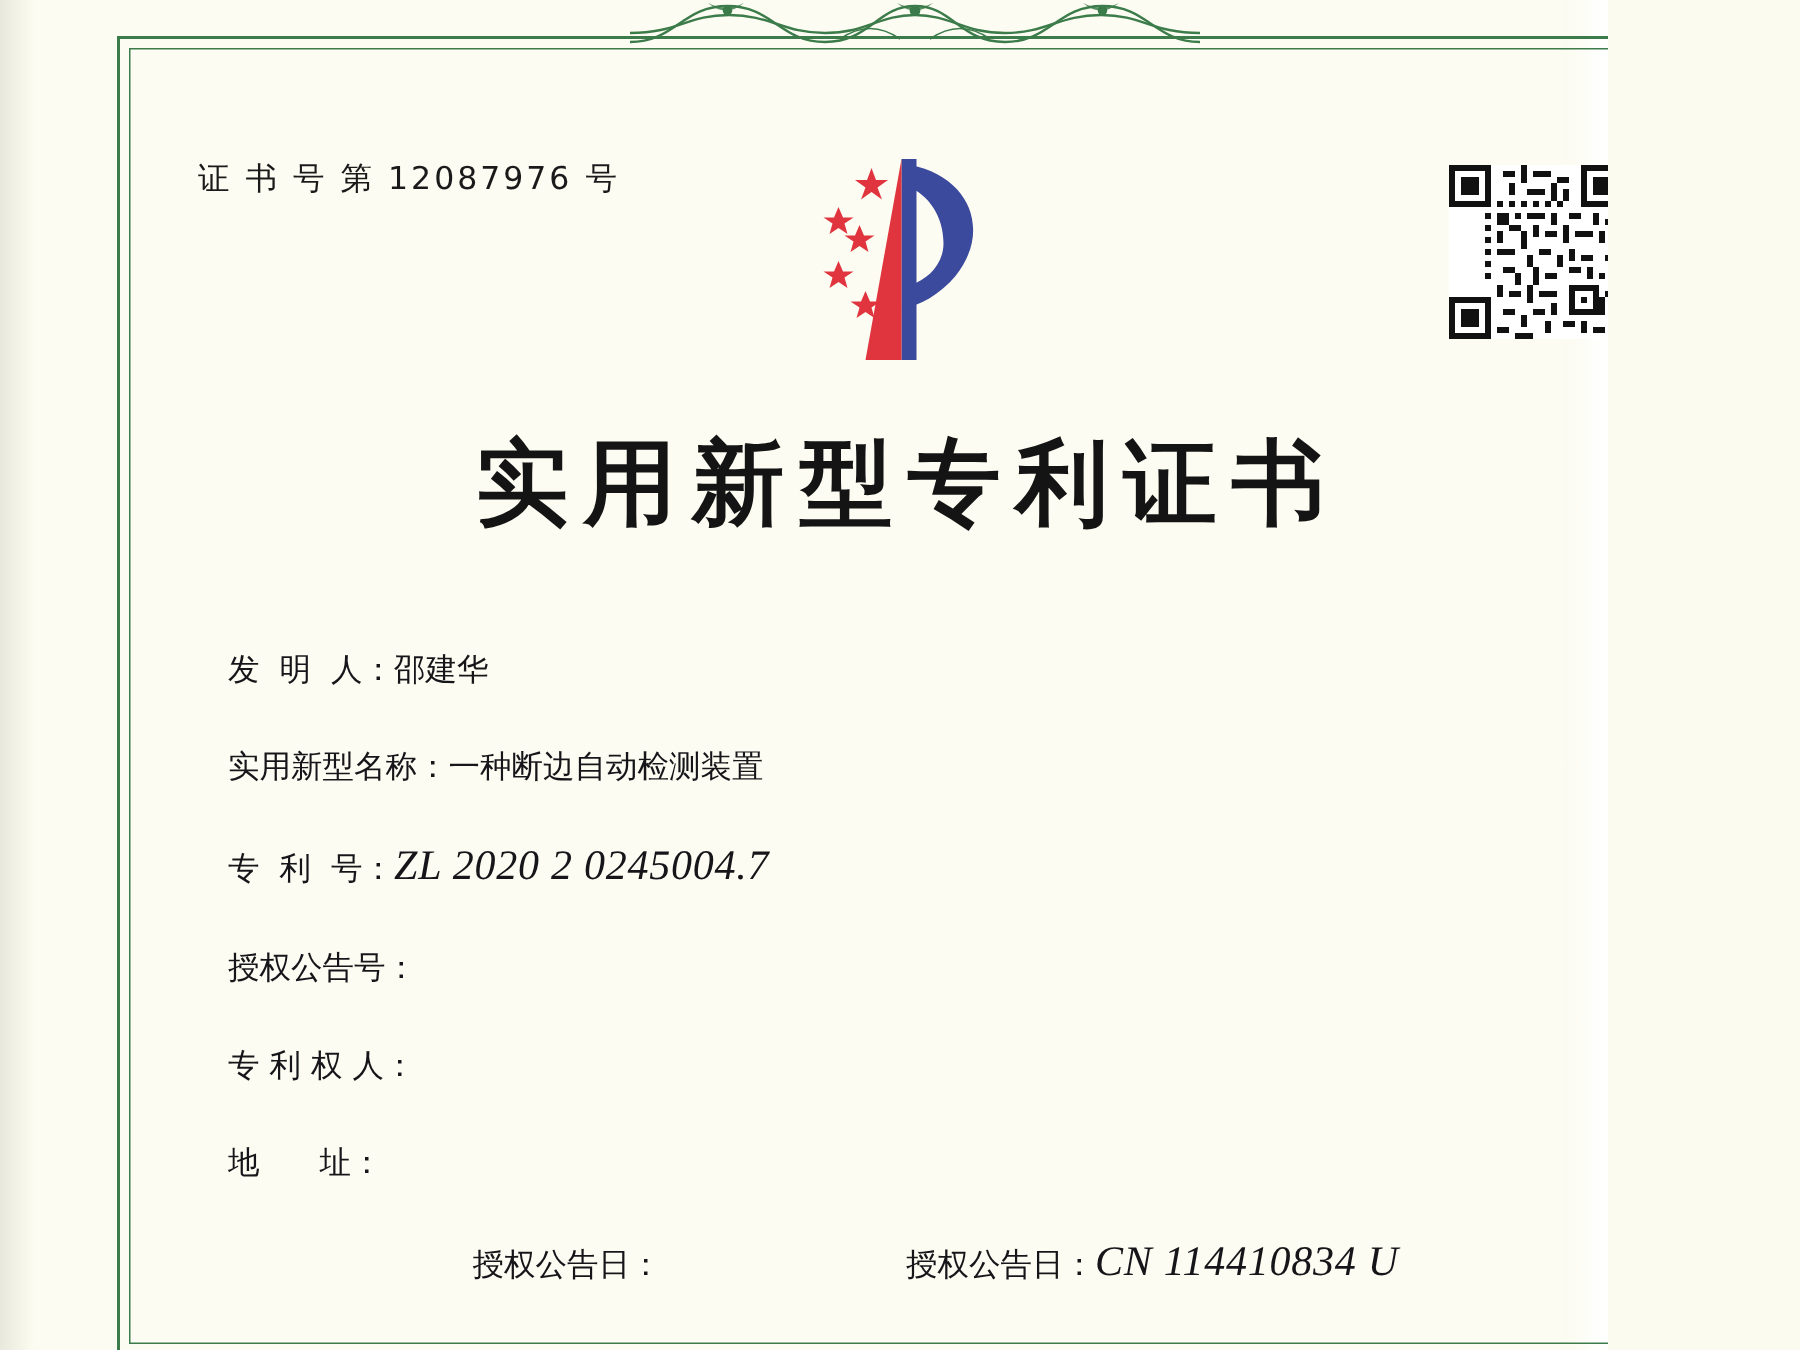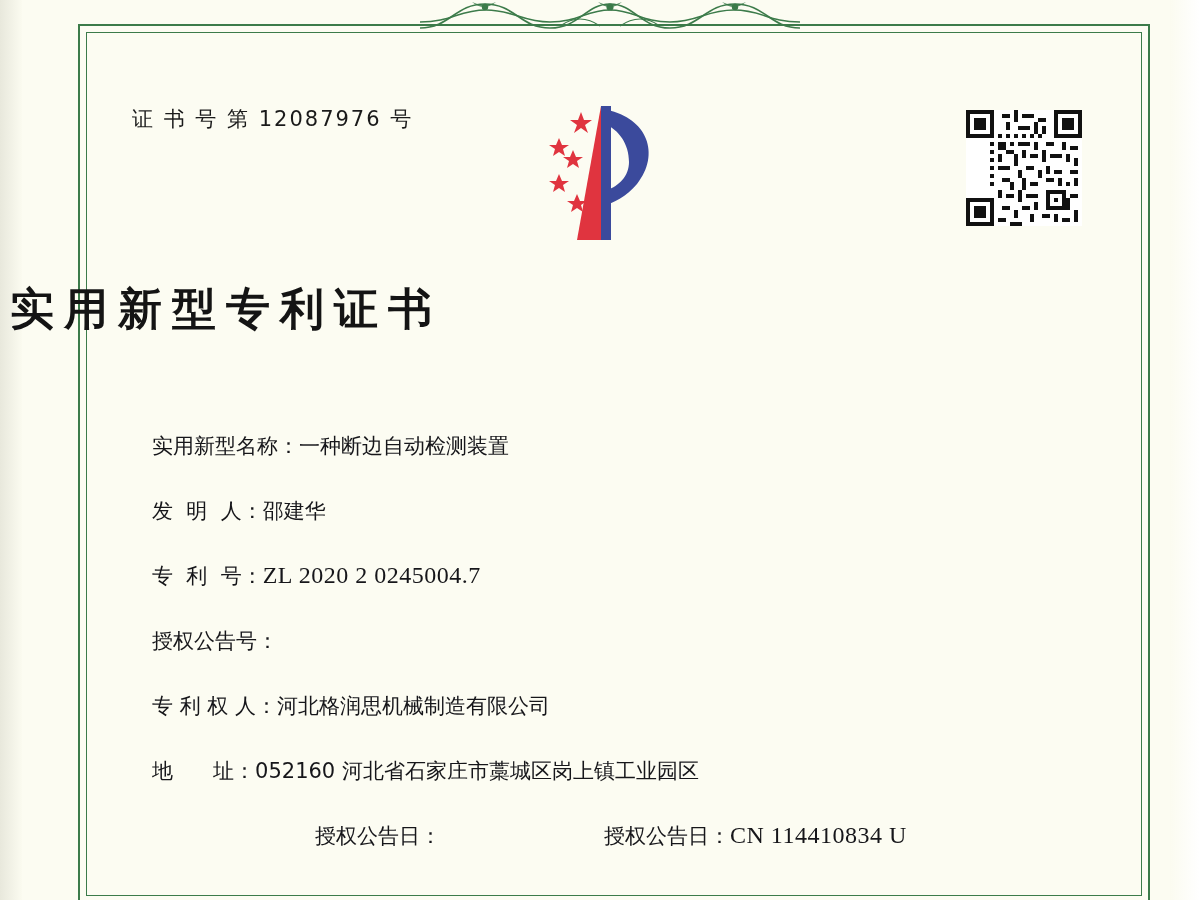--- a/index.html
+++ b/index.html
@@ -16,7 +16,7 @@
 
   .certificate {
     position: relative;
-    width: 1200px;
+    width: 1072px;
     height: 900px;
     background: #fcfcf2;
     overflow: hidden;

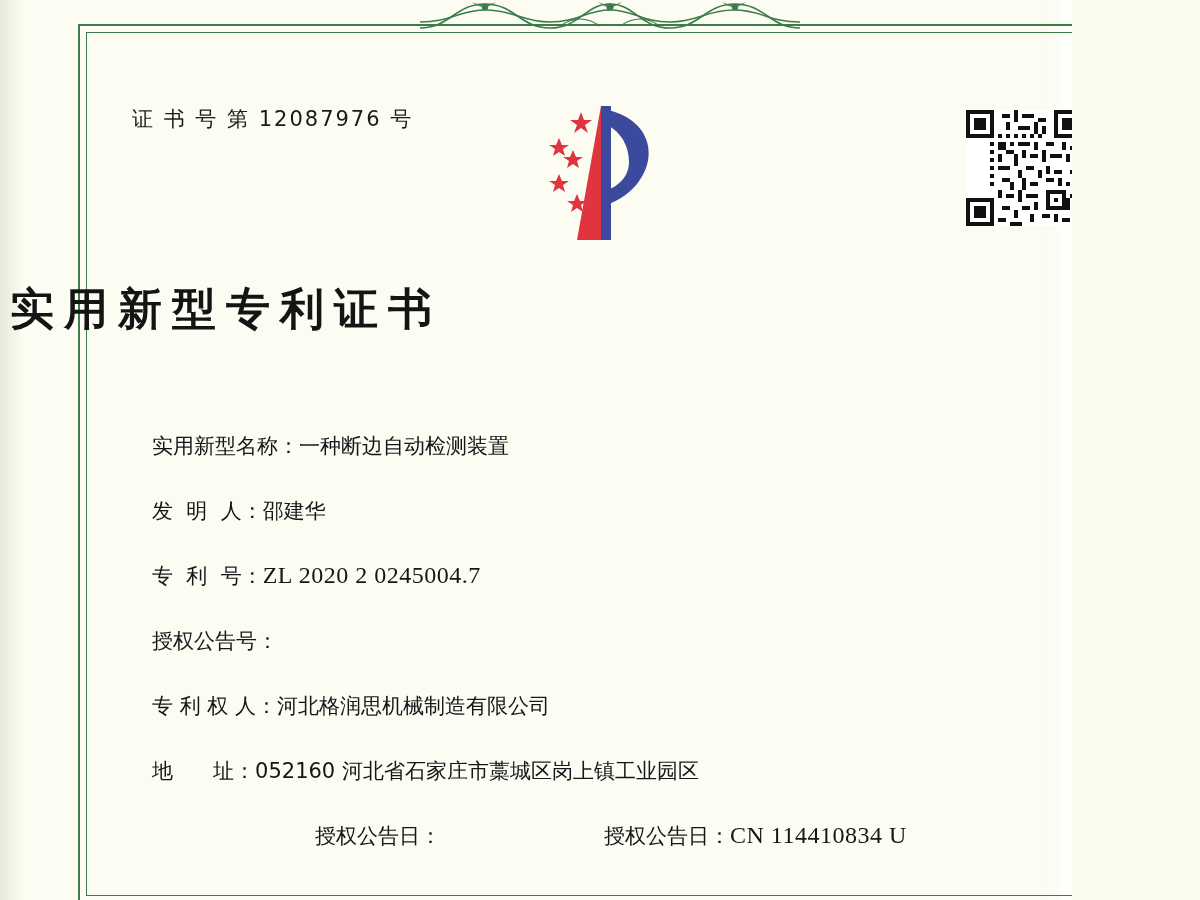--- a/index.html
+++ b/index.html
@@ -105,7 +105,8 @@
     left: 0;
     top: 280px;
     width: 1200px;
-    font-size: 44px;
+    text-align: center;
+    font-size: 62px;
     font-weight: bold;
     letter-spacing: 10px;
     color: #141414;

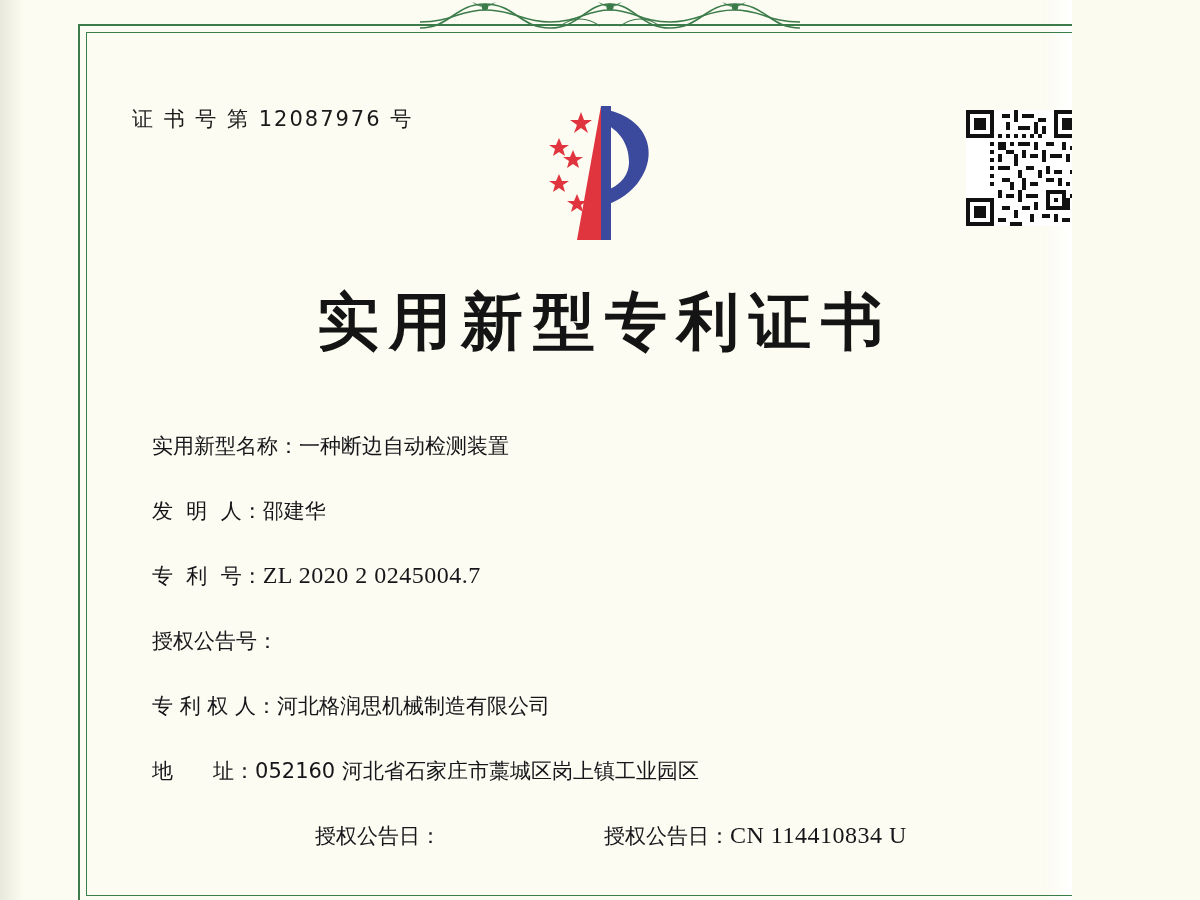--- a/index.html
+++ b/index.html
@@ -323,13 +323,13 @@
   <div class="fields">
 
     <div class="field-row">
+      <span class="field-label">发  明  人：</span>
+      <span class="field-value">邵建华</span>
+    </div>
+
+    <div class="field-row">
       <span class="field-label">实用新型名称：</span>
       <span class="field-value">一种断边自动检测装置</span>
-    </div>
-
-    <div class="field-row">
-      <span class="field-label">发  明  人：</span>
-      <span class="field-value">邵建华</span>
     </div>
 
     <div class="field-row">

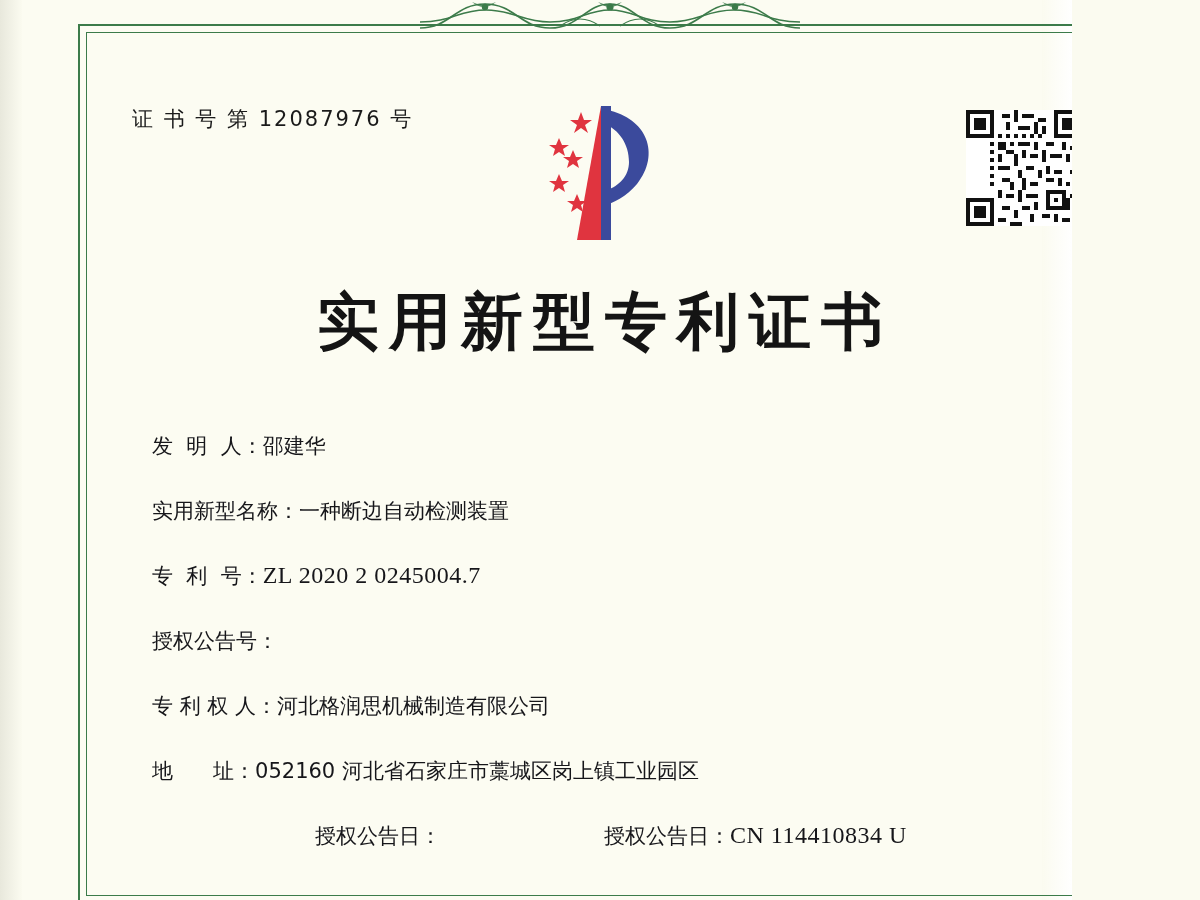--- a/index.html
+++ b/index.html
@@ -140,8 +140,9 @@
   }
   .field-value.ascii {
     font-family: "Liberation Serif", serif;
-    font-size: 24px;
+    font-size: 28px;
     letter-spacing: 0.5px;
+    font-style: italic;
   }
 
   .row-split {

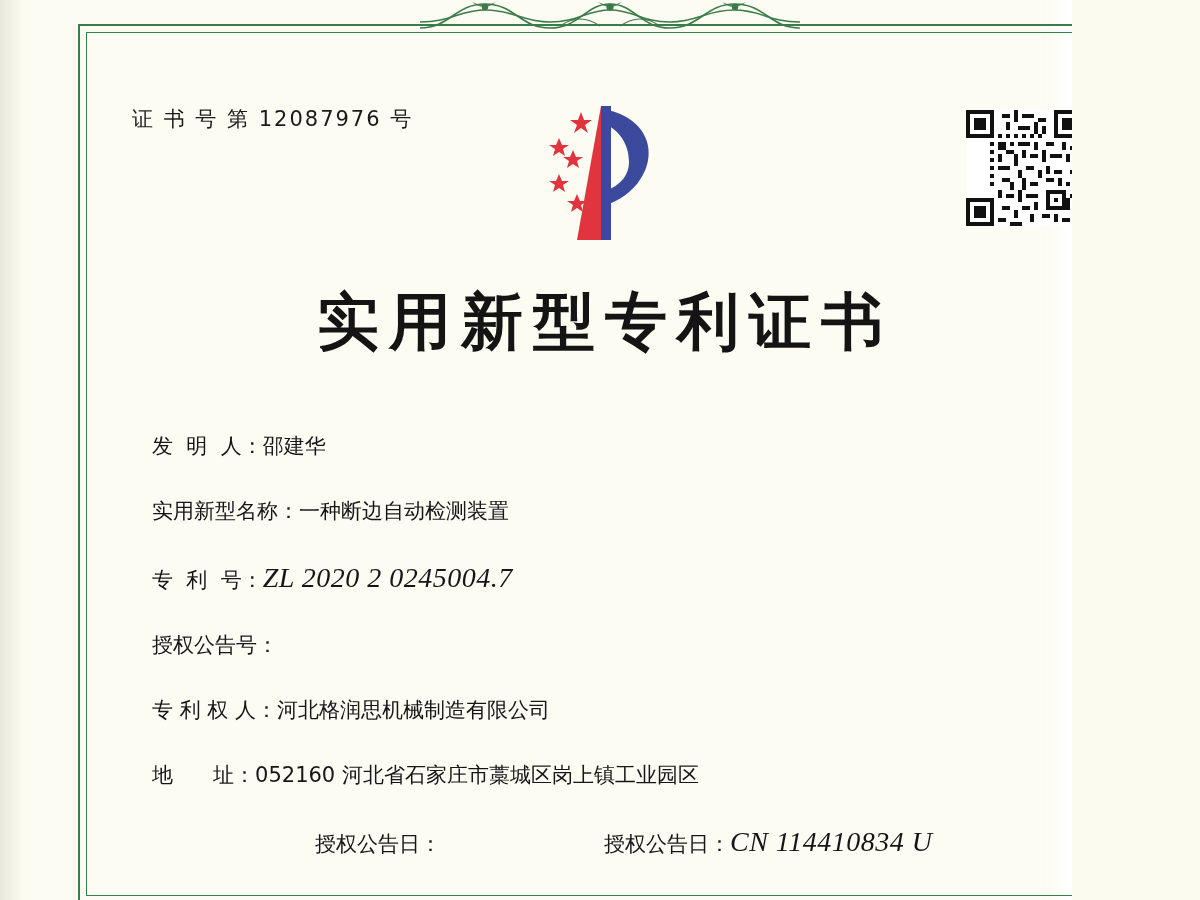--- a/index.html
+++ b/index.html
@@ -344,7 +344,6 @@
 
     <div class="field-row">
       <span class="field-label">专 利 权 人：</span>
-      <span class="field-value">河北格润思机械制造有限公司</span>
     </div>
 
     <div class="field-row">

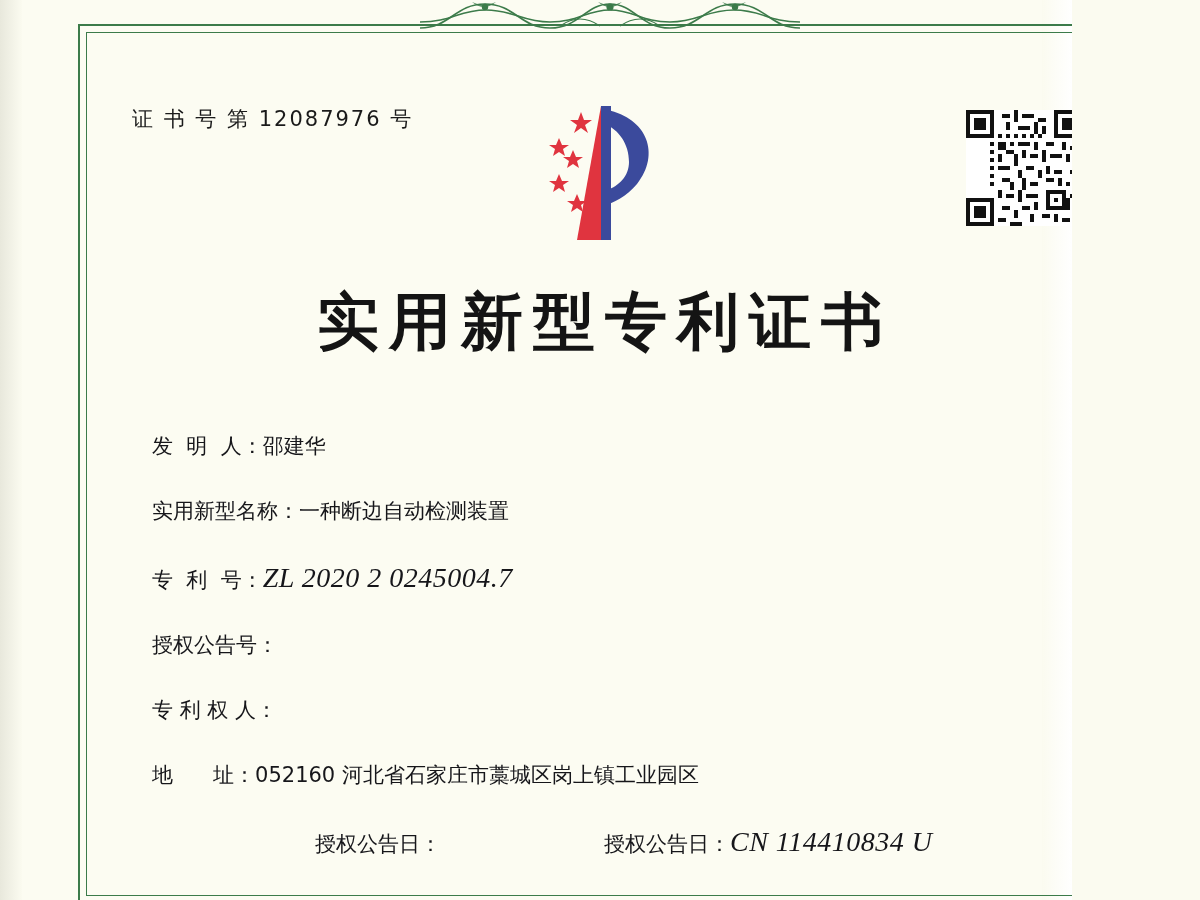--- a/index.html
+++ b/index.html
@@ -348,7 +348,6 @@
 
     <div class="field-row">
       <span class="field-label">地      址：</span>
-      <span class="field-value">052160 河北省石家庄市藁城区岗上镇工业园区</span>
     </div>
 
     <div class="row-split">

